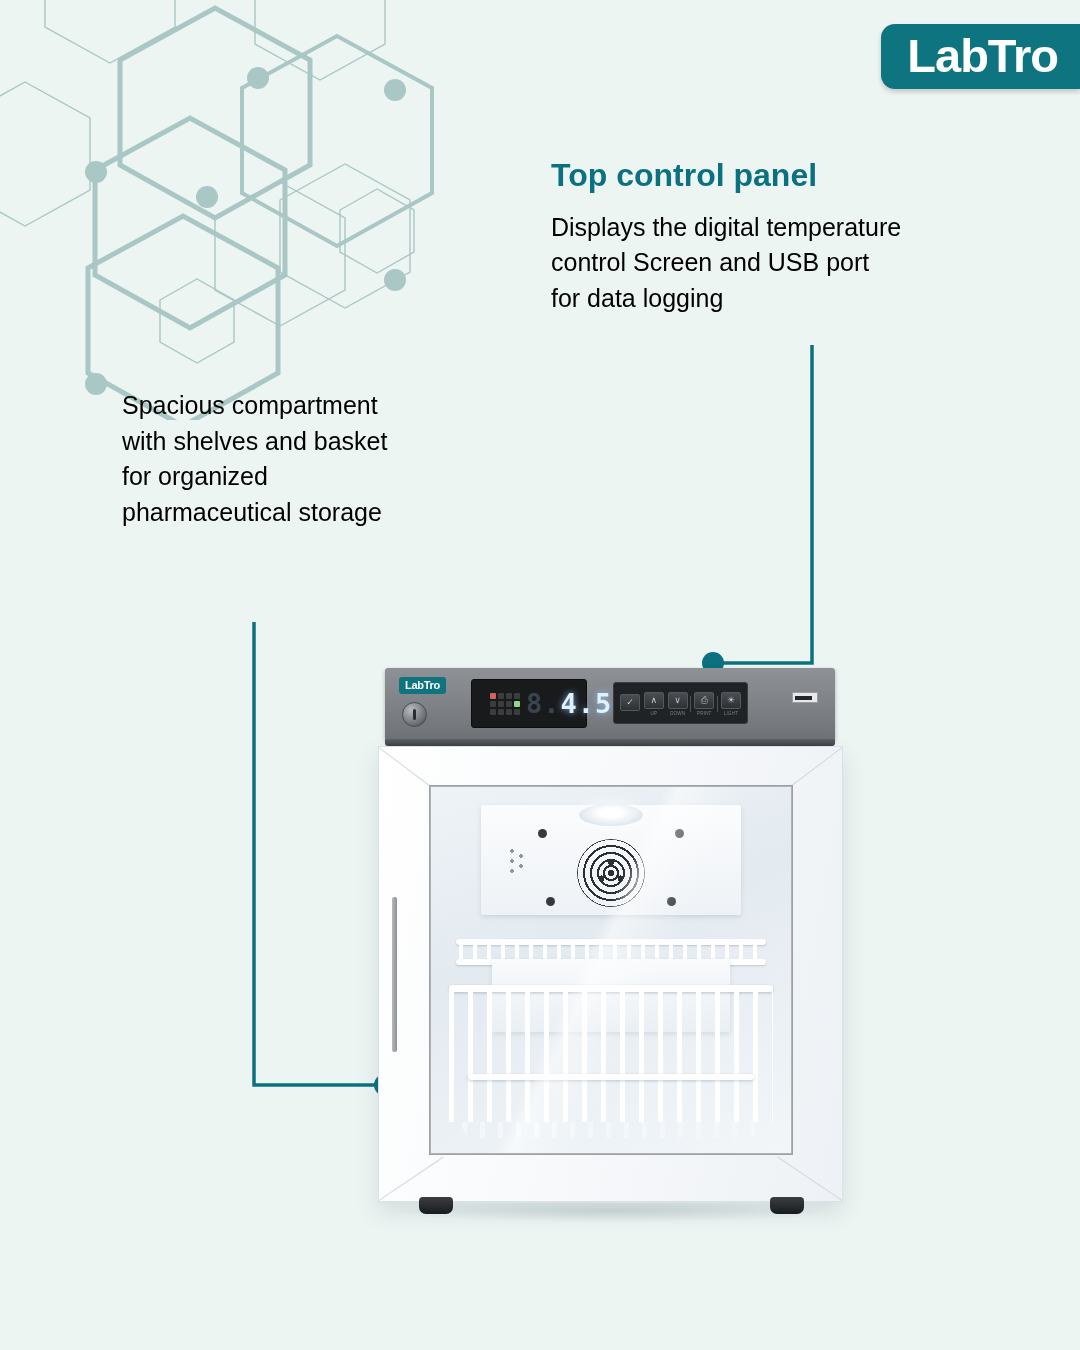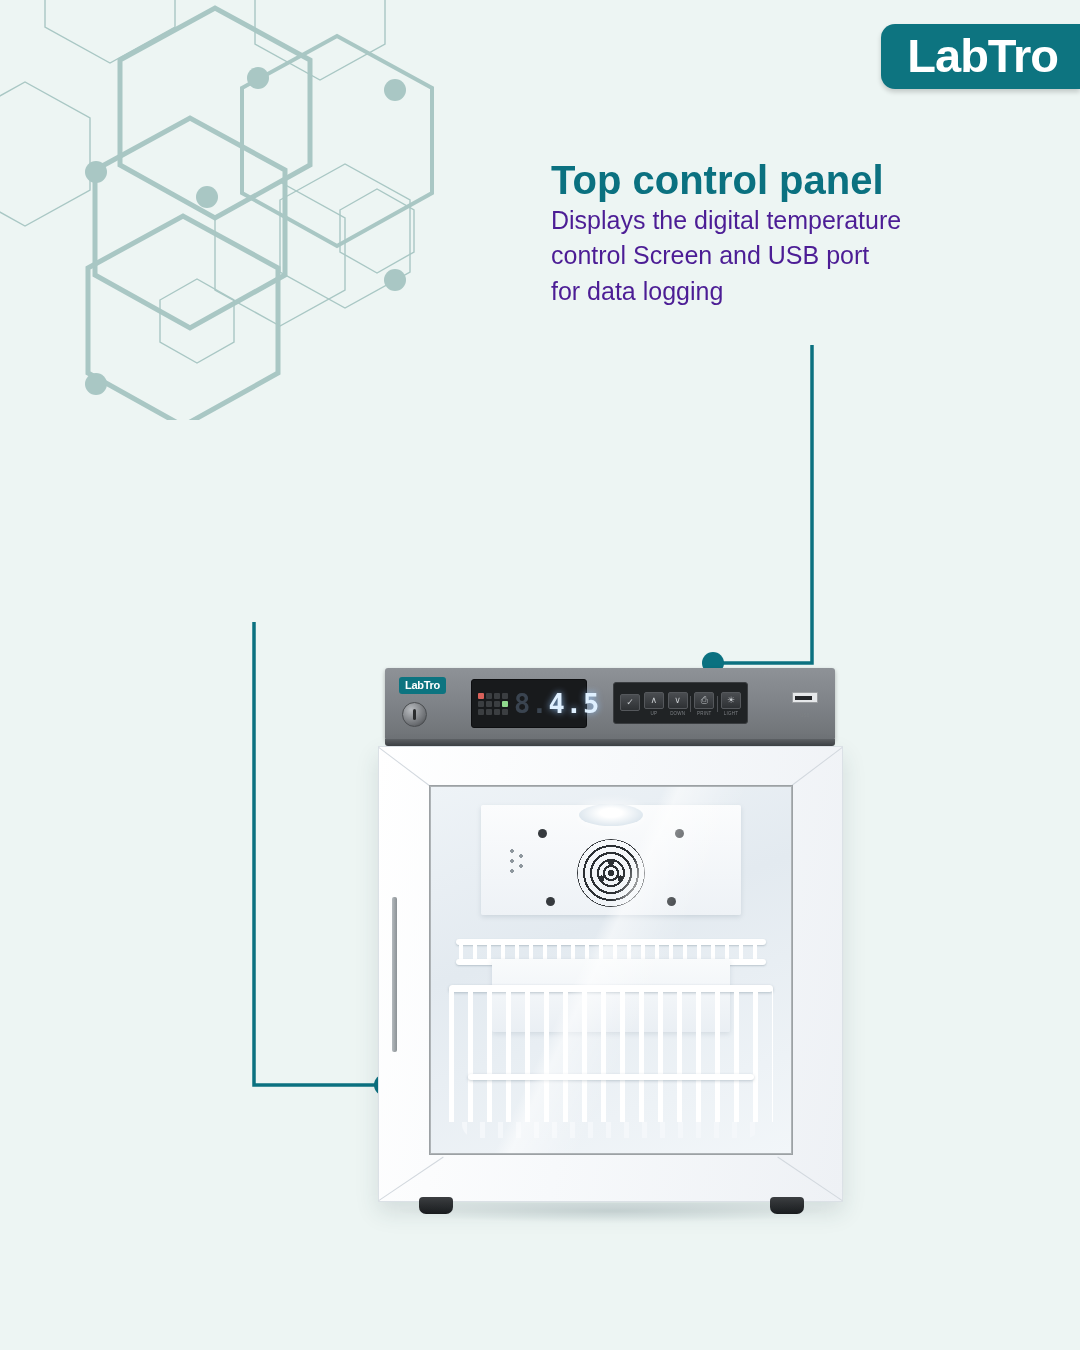--- a/index.html
+++ b/index.html
@@ -47,7 +47,7 @@
   }
 
   #callout-top { left:551px; top:158px; width:440px; }
-  #callout-top .c-title { font-size:40px; }
+  #callout-top .c-title { font-size:32px; margin-bottom:16px; }
   #callout-top .c-body  { font-size:25px; }
 
   #callout-left { left:122px; top:388px; width:450px; }

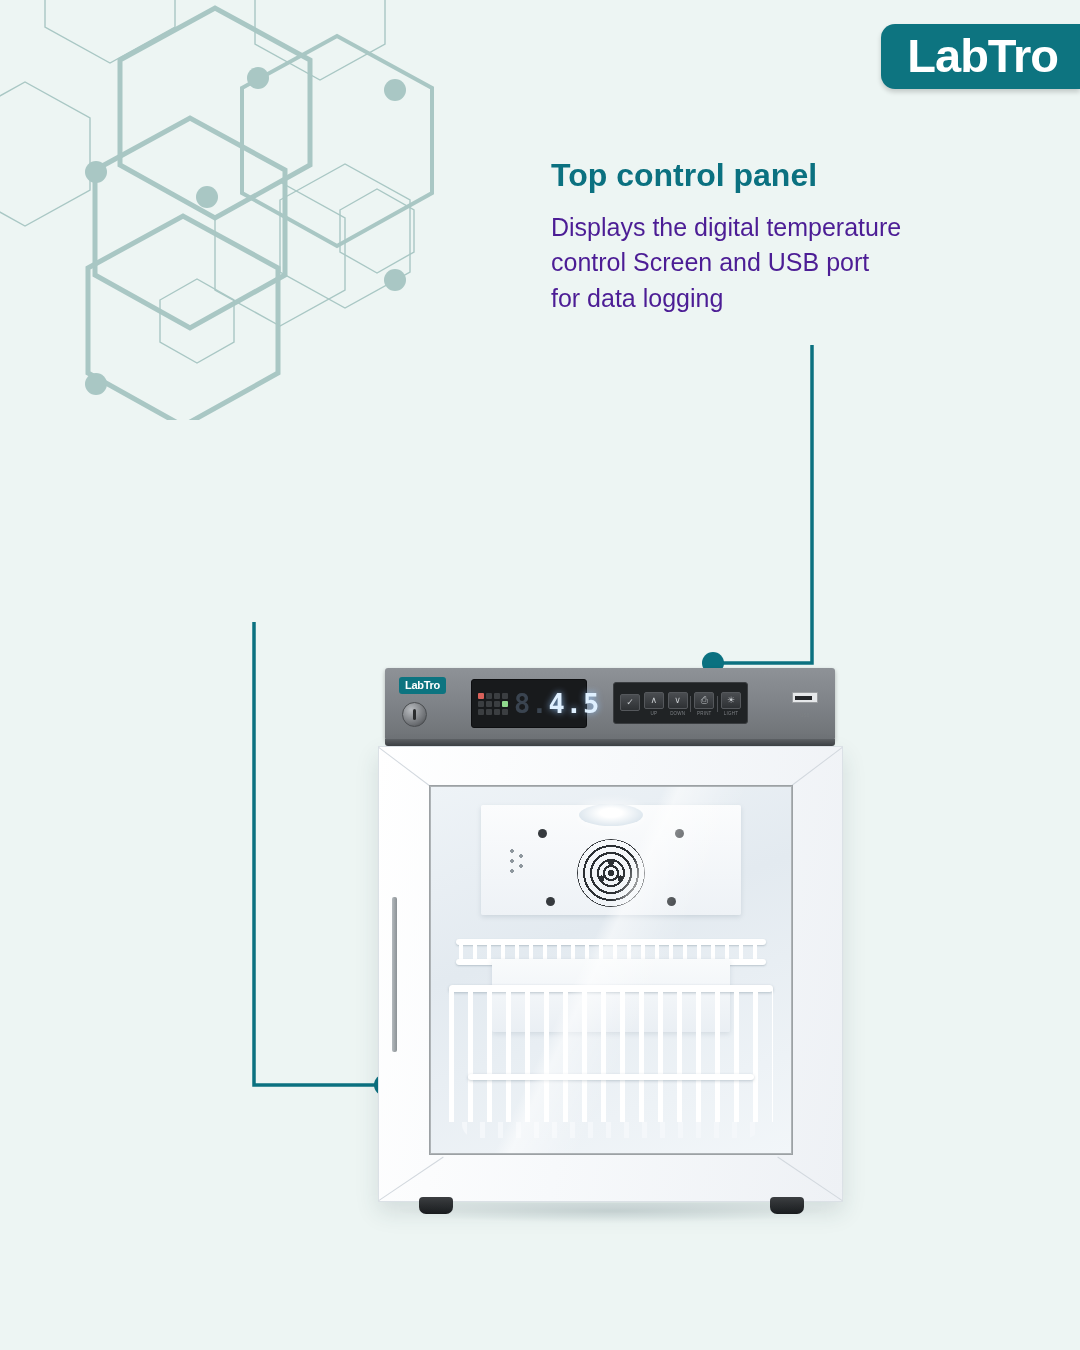--- a/index.html
+++ b/index.html
@@ -41,7 +41,7 @@
     line-height:1.12;
   }
   .callout .c-body {
-    color:#4c1d95;
+    color:#000000;
     line-height:1.42;
     white-space:pre-line;
   }

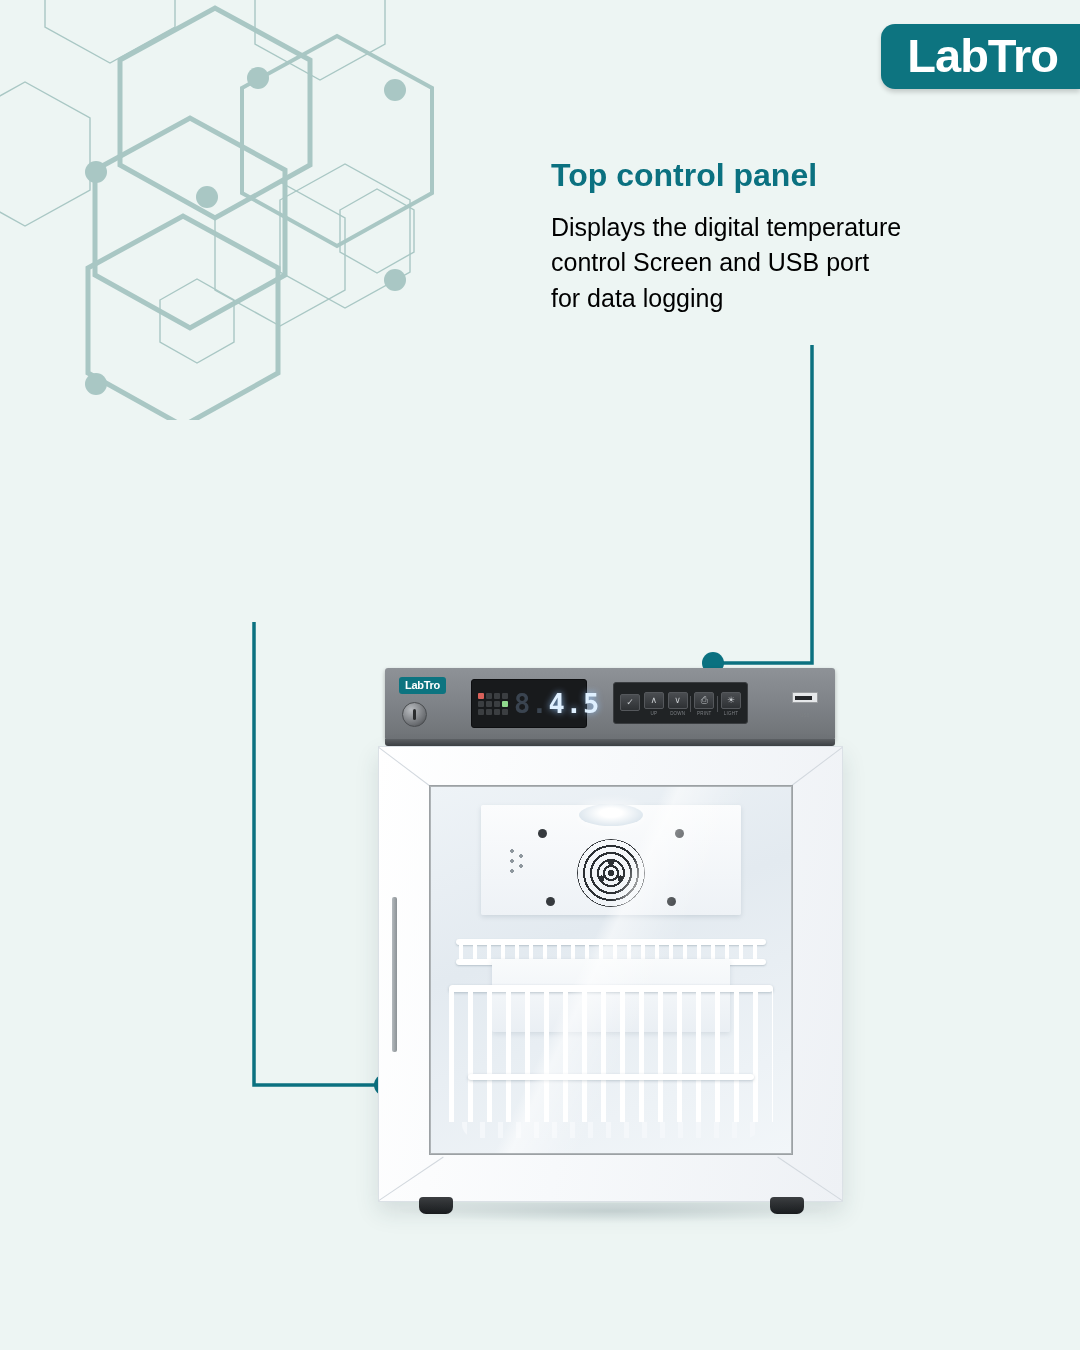--- a/index.html
+++ b/index.html
@@ -305,6 +305,10 @@
 </div>
 
 <div class="callout" id="callout-left">
+  <div class="c-body">Spacious compartment
+with shelves and basket
+for organized
+pharmaceutical storage</div>
 </div>
 
 <div class="product">

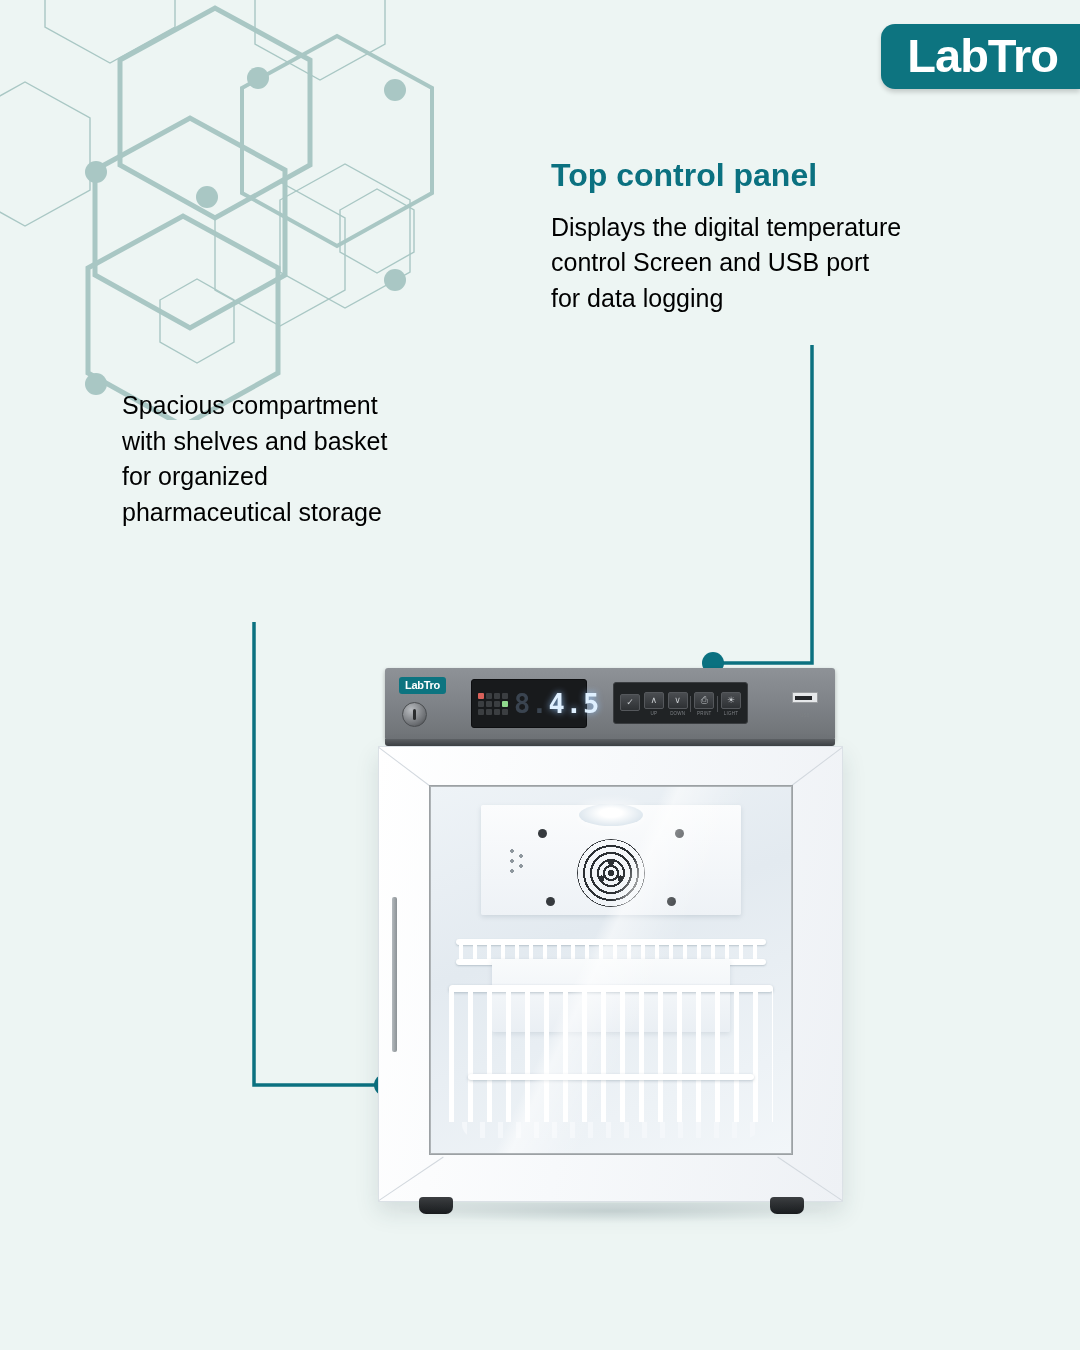--- a/index.html
+++ b/index.html
@@ -90,7 +90,7 @@
   .display-box {
     position:absolute; left:86px; top:11px; width:116px; height:49px;
     background:#181a1c; border-radius:3px; border:1px solid #0d0e10;
-    display:flex; align-items:center; padding:0 6px;
+    display:flex; align-items:center; padding:0 18px;
   }
   .led-grid { display:grid; grid-template-columns:repeat(4,6px); grid-auto-rows:6px; gap:2px; margin-right:6px; }
   .led { background:#4d5054; border-radius:1px; }

